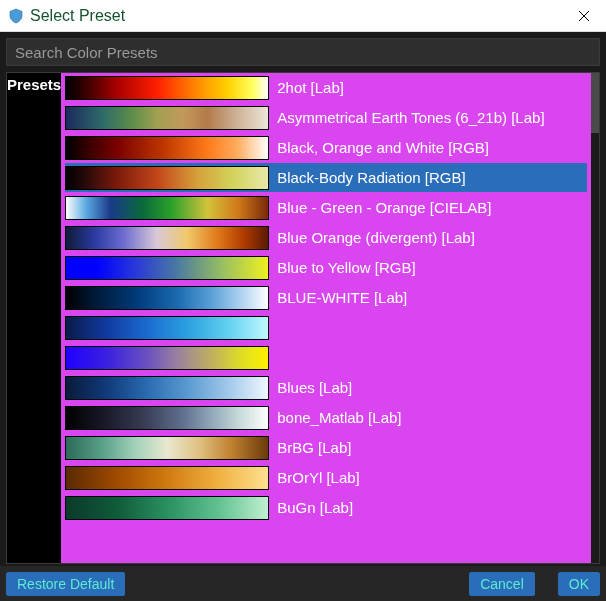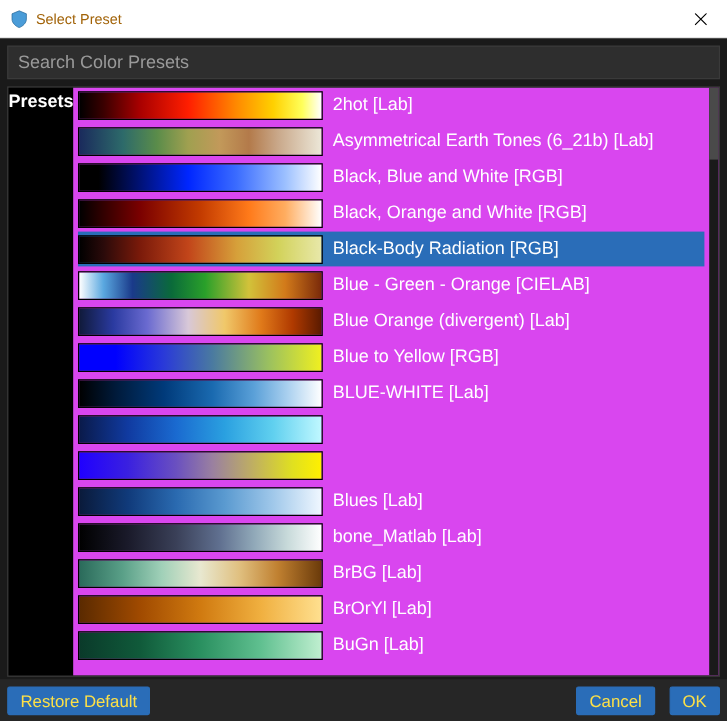--- a/index.html
+++ b/index.html
@@ -5,7 +5,7 @@
 html,body{margin:0;padding:0;width:606px;height:601px;background:#1a1a1a;font-family:"Segoe UI",Arial,sans-serif;font-size:14px;color:#fff;overflow:hidden}
 .titlebar{height:31px;background:#fff;display:flex;align-items:center;border-bottom:1px solid #ddd}
 .titlebar .icon{width:16px;height:16px;margin:0 6px 0 8px;display:flex;align-items:center;justify-content:center}
-.titlebar .title{flex:1;color:#a16207;font-size:12px}
+.titlebar .title{flex:1;color:#14532d;font-size:16px}
 .titlebar .close{width:45px;height:31px;display:flex;align-items:center;justify-content:center;color:#000;font-size:14px;font-family:Arial}
 .content{height:570px;background:#1a1a1a;display:flex;flex-direction:column}
 .search{margin:6px 6px 0 6px;height:26px;background:#2e2e2e;border:1px solid #3a3a3a;color:#eab308;padding:0 8px;font-size:15px;outline:none}

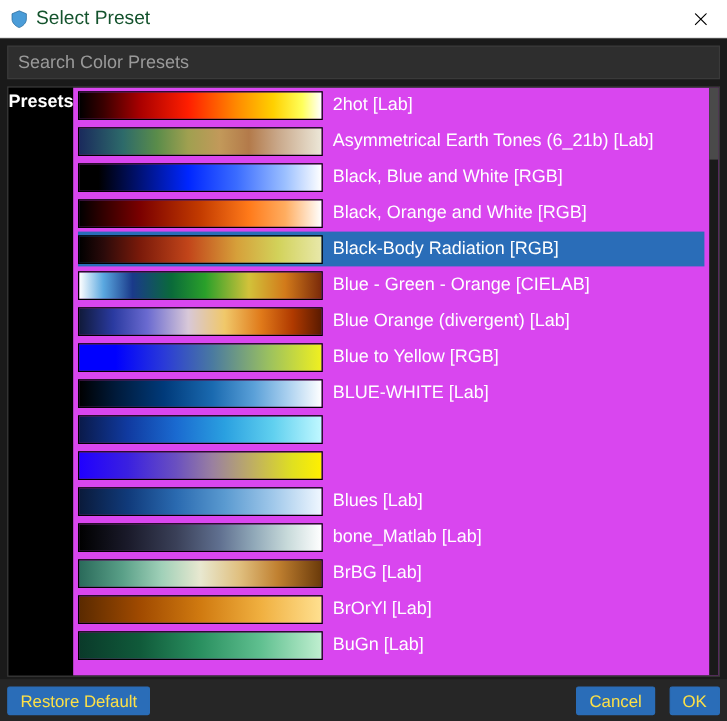--- a/index.html
+++ b/index.html
@@ -56,10 +56,6 @@
         <div class="row">
           <div class="swatch" style="background: linear-gradient(90deg, rgb(26, 42, 92) 0%, rgb(45, 106, 106) 18%, rgb(90, 140, 74) 32%, rgb(160, 160, 80) 45%, rgb(194, 153, 90) 58%, rgb(179, 122, 74) 70%, rgb(201, 168, 138) 82%, rgb(236, 231, 216) 100%);"></div>
           <div class="label">Asymmetrical Earth Tones (6_21b) [Lab]</div>
-        </div>
-        <div class="row">
-          <div class="swatch" style="background: linear-gradient(90deg, rgb(0, 0, 0) 0%, rgb(0, 0, 0) 8%, rgb(0, 38, 255) 45%, rgb(59, 108, 255) 65%, rgb(156, 192, 255) 85%, rgb(255, 255, 255) 100%);"></div>
-          <div class="label">Black, Blue and White [RGB]</div>
         </div>
         <div class="row">
           <div class="swatch" style="background: linear-gradient(90deg, rgb(0, 0, 0) 0%, rgb(50, 0, 0) 10%, rgb(122, 0, 0) 25%, rgb(195, 59, 0) 50%, rgb(255, 122, 26) 70%, rgb(255, 173, 96) 85%, rgb(255, 255, 255) 100%);"></div>

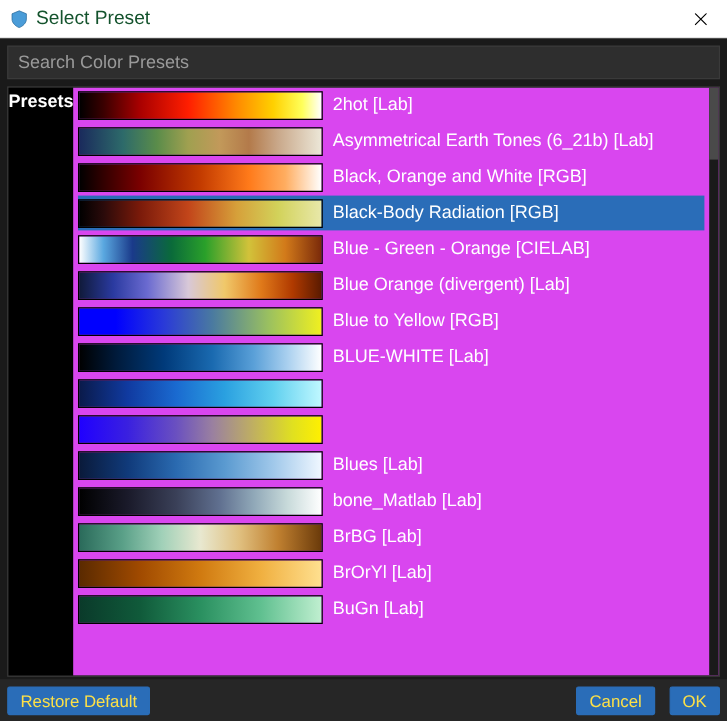--- a/index.html
+++ b/index.html
@@ -20,7 +20,7 @@
 .swatch{width:202px;height:22px;border:1px solid #000;margin-right:8px;flex-shrink:0}
 .label{color:#fff;font-size:15px;white-space:nowrap}
 .footer{height:36px;display:flex;align-items:center;padding:0 6px;background:#262626}
-.btn{background:#2a6db8;border:1px solid #2a6db8;color:#fde047;padding:3px 10px;font-size:14px;border-radius:2px}
+.btn{background:#2a6db8;border:1px solid #2a6db8;color:#5eead4;padding:3px 10px;font-size:14px;border-radius:2px}
 .spacer{flex:1}
 .footer .btn+.btn{margin-left:12px}
 </style>

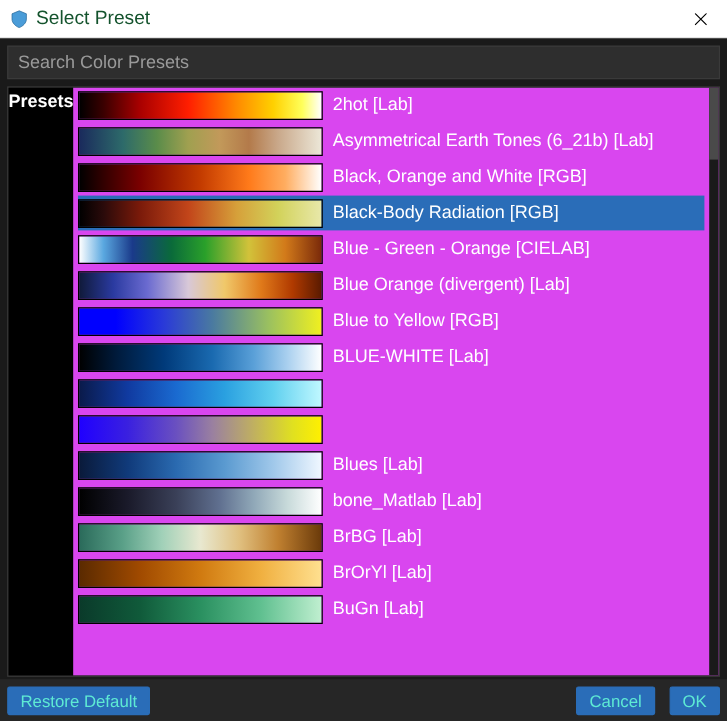--- a/index.html
+++ b/index.html
@@ -22,7 +22,7 @@
 .footer{height:36px;display:flex;align-items:center;padding:0 6px;background:#262626}
 .btn{background:#2a6db8;border:1px solid #2a6db8;color:#5eead4;padding:3px 10px;font-size:14px;border-radius:2px}
 .spacer{flex:1}
-.footer .btn+.btn{margin-left:12px}
+.footer .btn+.btn{margin-left:23px}
 </style>
 </head>
 <body>

